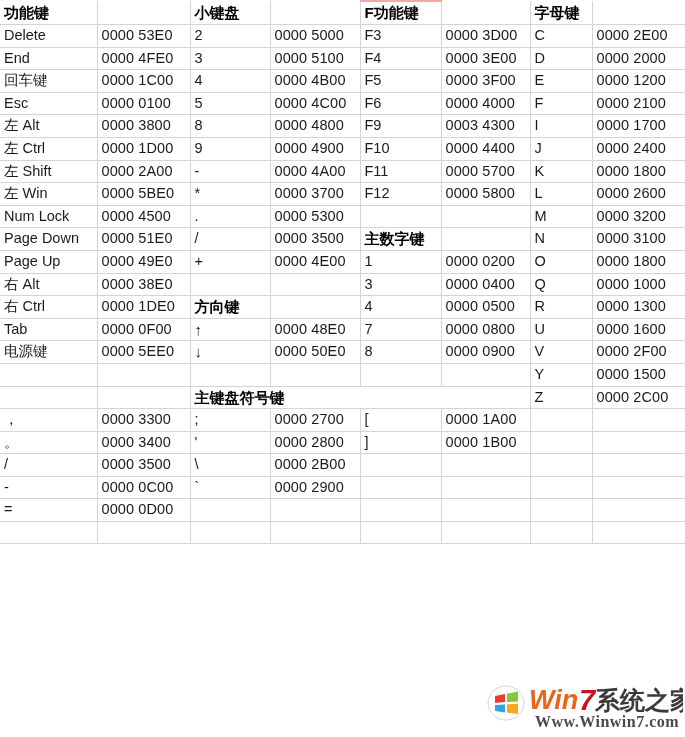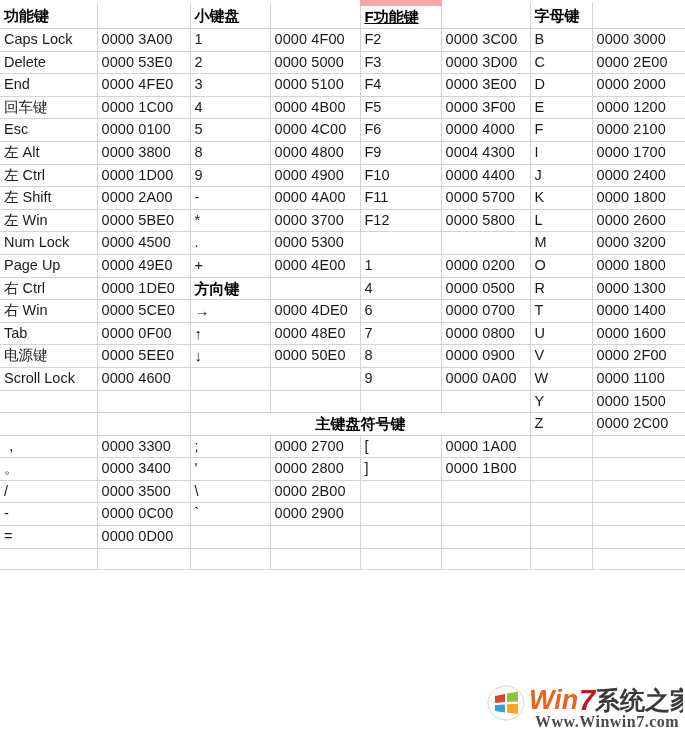--- a/index.html
+++ b/index.html
@@ -54,8 +54,7 @@
   }
 
   td.sel-top {
-    border-top: 6px solid #fca5a5;
-    text-decoration: underline;
+    border-top: 2px solid #fca5a5;
   }
 
   td.code {

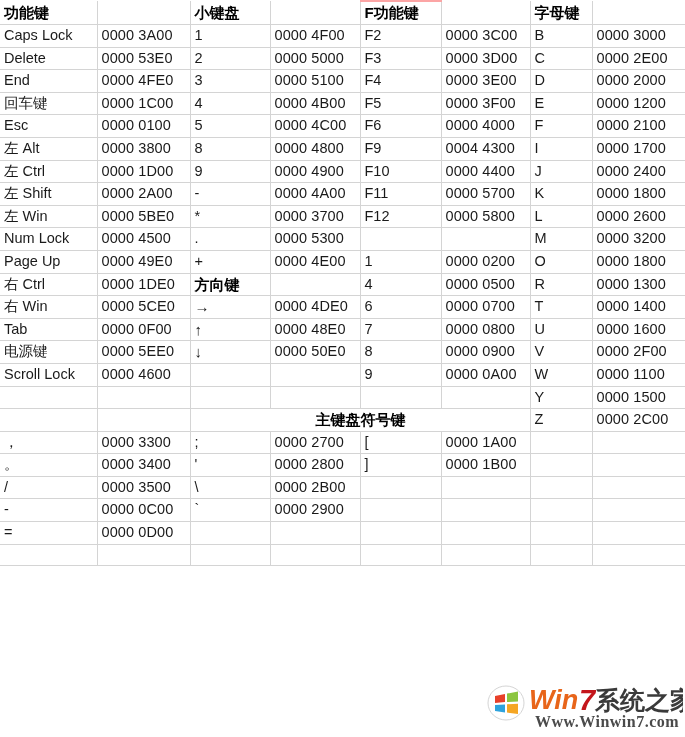--- a/index.html
+++ b/index.html
@@ -111,16 +111,6 @@
         <td class="blank"></td>
       </tr>
       <tr>
-        <td>Caps Lock</td>
-        <td class="code">0000 3A00</td>
-        <td>1</td>
-        <td class="code">0000 4F00</td>
-        <td>F2</td>
-        <td class="code">0000 3C00</td>
-        <td>B</td>
-        <td class="code">0000 3000</td>
-      </tr>
-      <tr>
         <td>Delete</td>
         <td class="code">0000 53E0</td>
         <td>2</td>

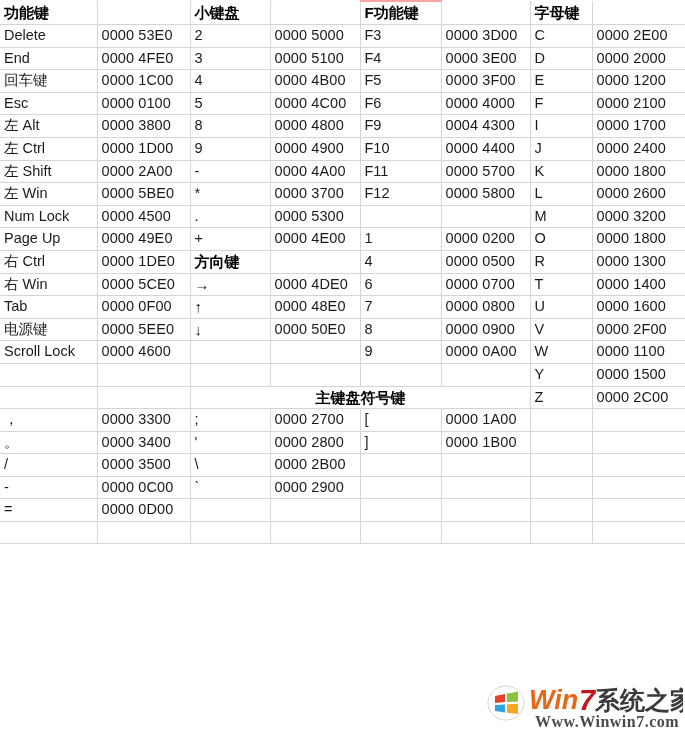--- a/index.html
+++ b/index.html
@@ -156,7 +156,7 @@
         <td>8</td>
         <td class="code">0000 4800</td>
         <td>F9</td>
-        <td class="code">0004 4300</td>
+        <td class="code">0003 4300</td>
         <td>I</td>
         <td class="code">0000 1700</td>
       </tr>

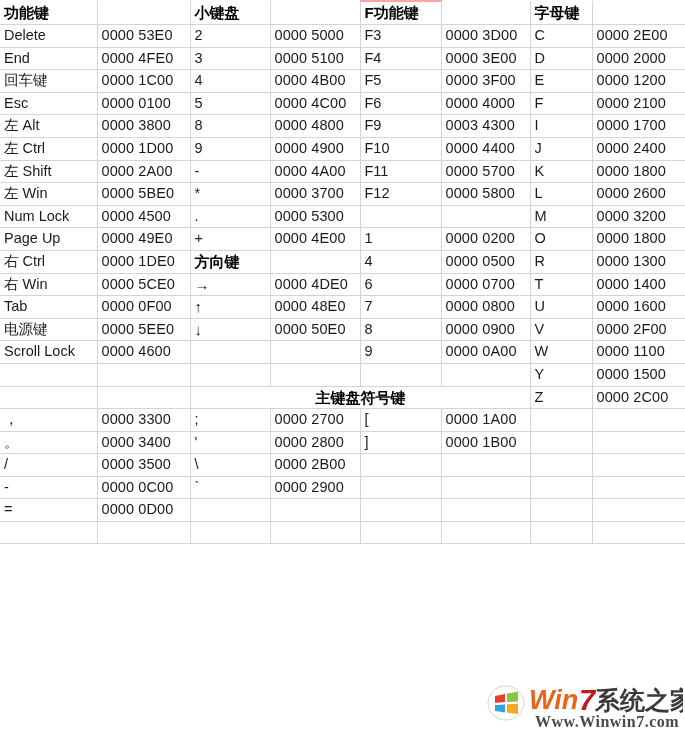--- a/index.html
+++ b/index.html
@@ -201,6 +201,16 @@
         <td class="code">0000 3200</td>
       </tr>
       <tr>
+        <td>Page Down</td>
+        <td class="code">0000 51E0</td>
+        <td>/</td>
+        <td class="code">0000 3500</td>
+        <td class="hdr">主数字键</td>
+        <td class="blank"></td>
+        <td>N</td>
+        <td class="code">0000 3100</td>
+      </tr>
+      <tr>
         <td>Page Up</td>
         <td class="code">0000 49E0</td>
         <td>+</td>

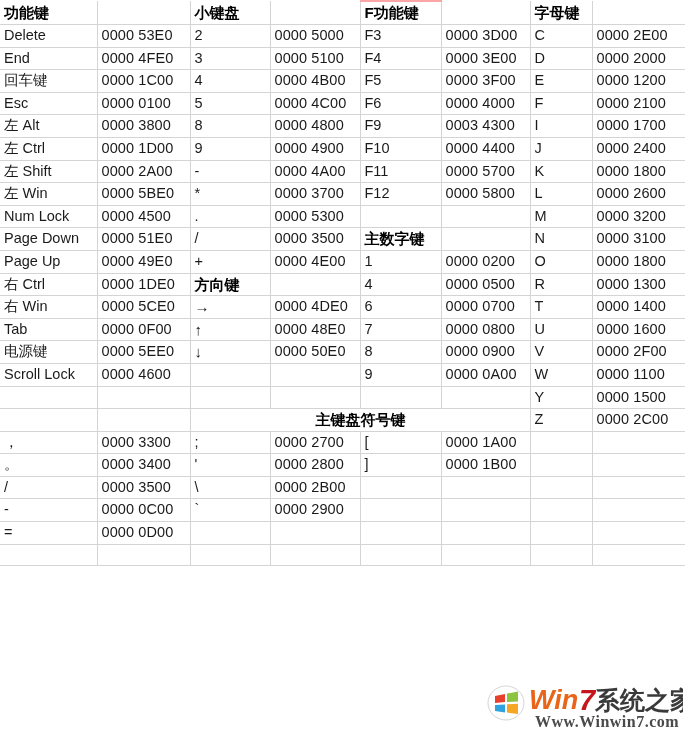--- a/index.html
+++ b/index.html
@@ -221,6 +221,16 @@
         <td class="code">0000 1800</td>
       </tr>
       <tr>
+        <td>右 Alt</td>
+        <td class="code">0000 38E0</td>
+        <td class="blank"></td>
+        <td class="blank"></td>
+        <td>3</td>
+        <td class="code">0000 0400</td>
+        <td>Q</td>
+        <td class="code">0000 1000</td>
+      </tr>
+      <tr>
         <td>右 Ctrl</td>
         <td class="code">0000 1DE0</td>
         <td class="hdr">方向键</td>

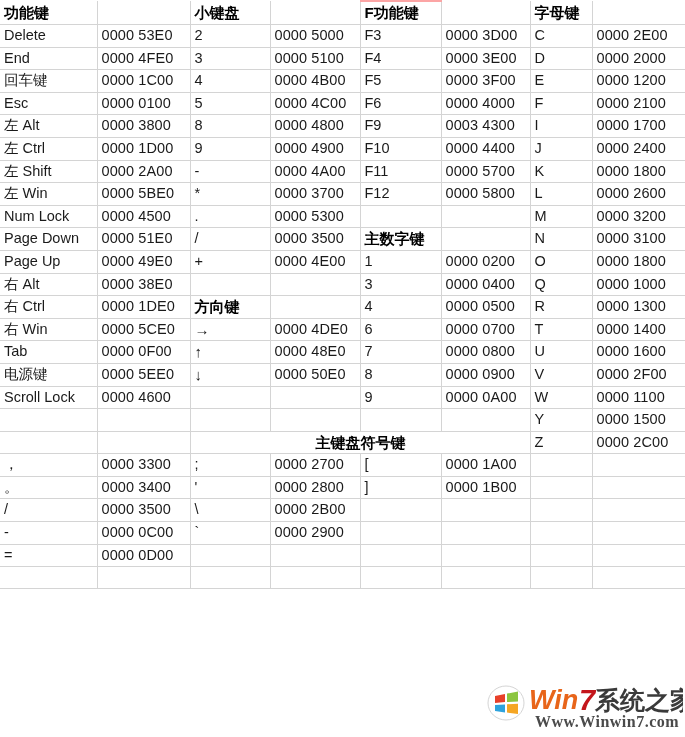--- a/index.html
+++ b/index.html
@@ -241,16 +241,6 @@
         <td class="code">0000 1300</td>
       </tr>
       <tr>
-        <td>右 Win</td>
-        <td class="code">0000 5CE0</td>
-        <td class="arrow">→</td>
-        <td class="code">0000 4DE0</td>
-        <td>6</td>
-        <td class="code">0000 0700</td>
-        <td>T</td>
-        <td class="code">0000 1400</td>
-      </tr>
-      <tr>
         <td>Tab</td>
         <td class="code">0000 0F00</td>
         <td class="arrow">↑</td>

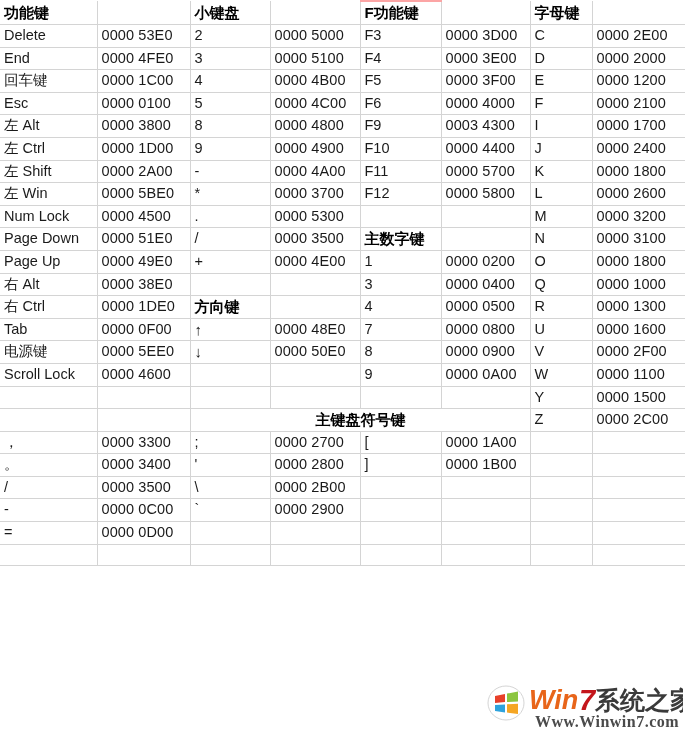--- a/index.html
+++ b/index.html
@@ -261,16 +261,6 @@
         <td class="code">0000 2F00</td>
       </tr>
       <tr>
-        <td>Scroll Lock</td>
-        <td class="code">0000 4600</td>
-        <td class="blank"></td>
-        <td class="blank"></td>
-        <td>9</td>
-        <td class="code">0000 0A00</td>
-        <td>W</td>
-        <td class="code">0000 1100</td>
-      </tr>
-      <tr>
         <td class="blank"></td>
         <td class="blank"></td>
         <td class="blank"></td>

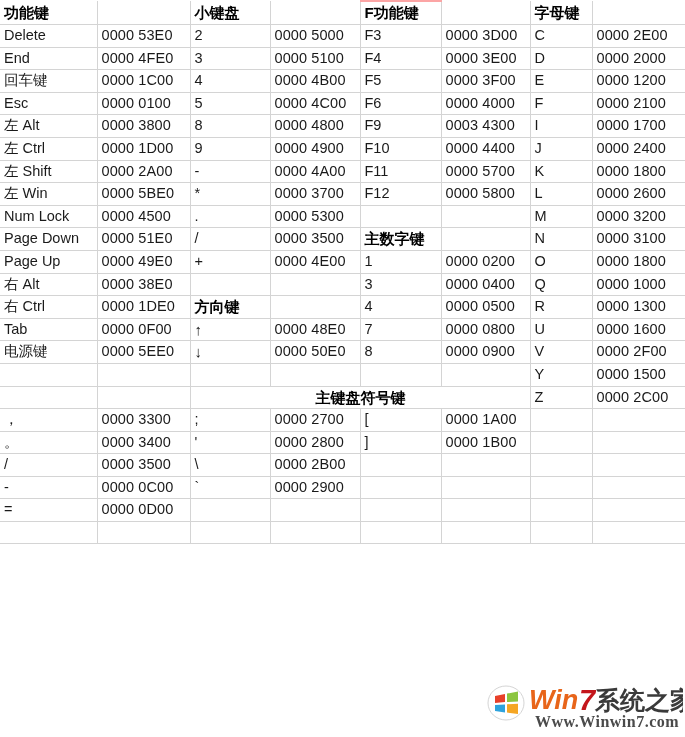--- a/index.html
+++ b/index.html
@@ -67,7 +67,6 @@
     font-weight: bold;
     font-size: 15px;
     color: #000000;
-    text-align: center;
   }
 
   td.arrow {

